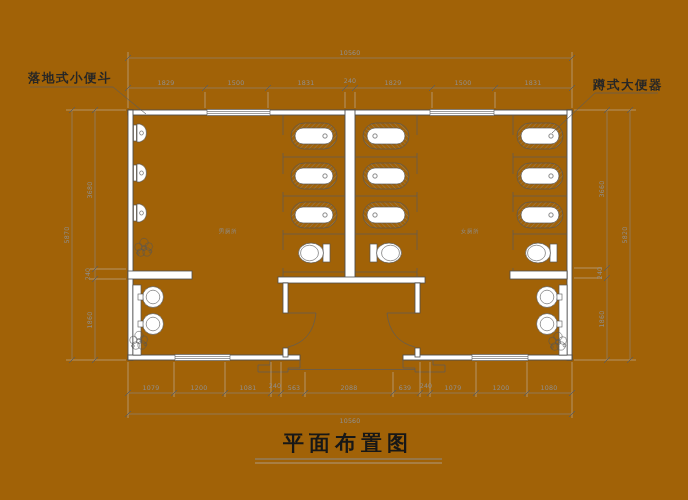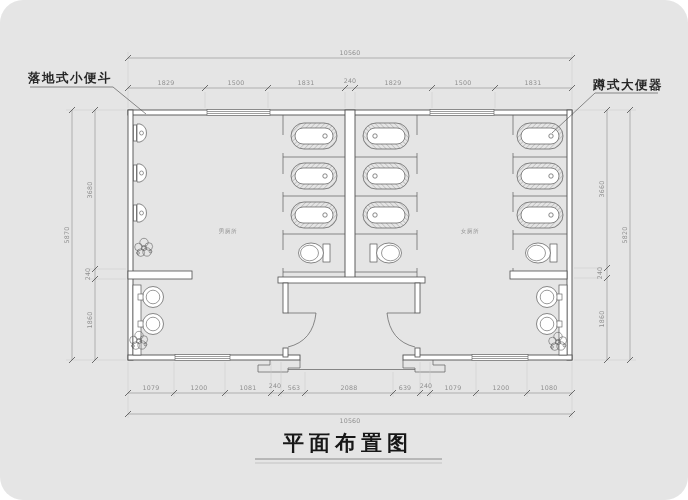--- a/index.html
+++ b/index.html
@@ -3,8 +3,8 @@
 <meta charset="utf-8">
 <style>
   html,body{margin:0;padding:0;background:#ffffff;}
-  .page{position:relative;width:688px;height:500px;background:#e5e5e5;overflow:hidden;
-        font-family:"DejaVu Sans",sans-serif;border-radius:23px;}
+  .page{position:relative;width:688px;height:500px;background:#a16207;overflow:hidden;
+        font-family:"DejaVu Sans",sans-serif;}
   svg{display:block;}
   text{font-family:"DejaVu Sans",sans-serif;}
   .dim{font-size:6.3px;fill:#8f8f8f;letter-spacing:.2px;}

